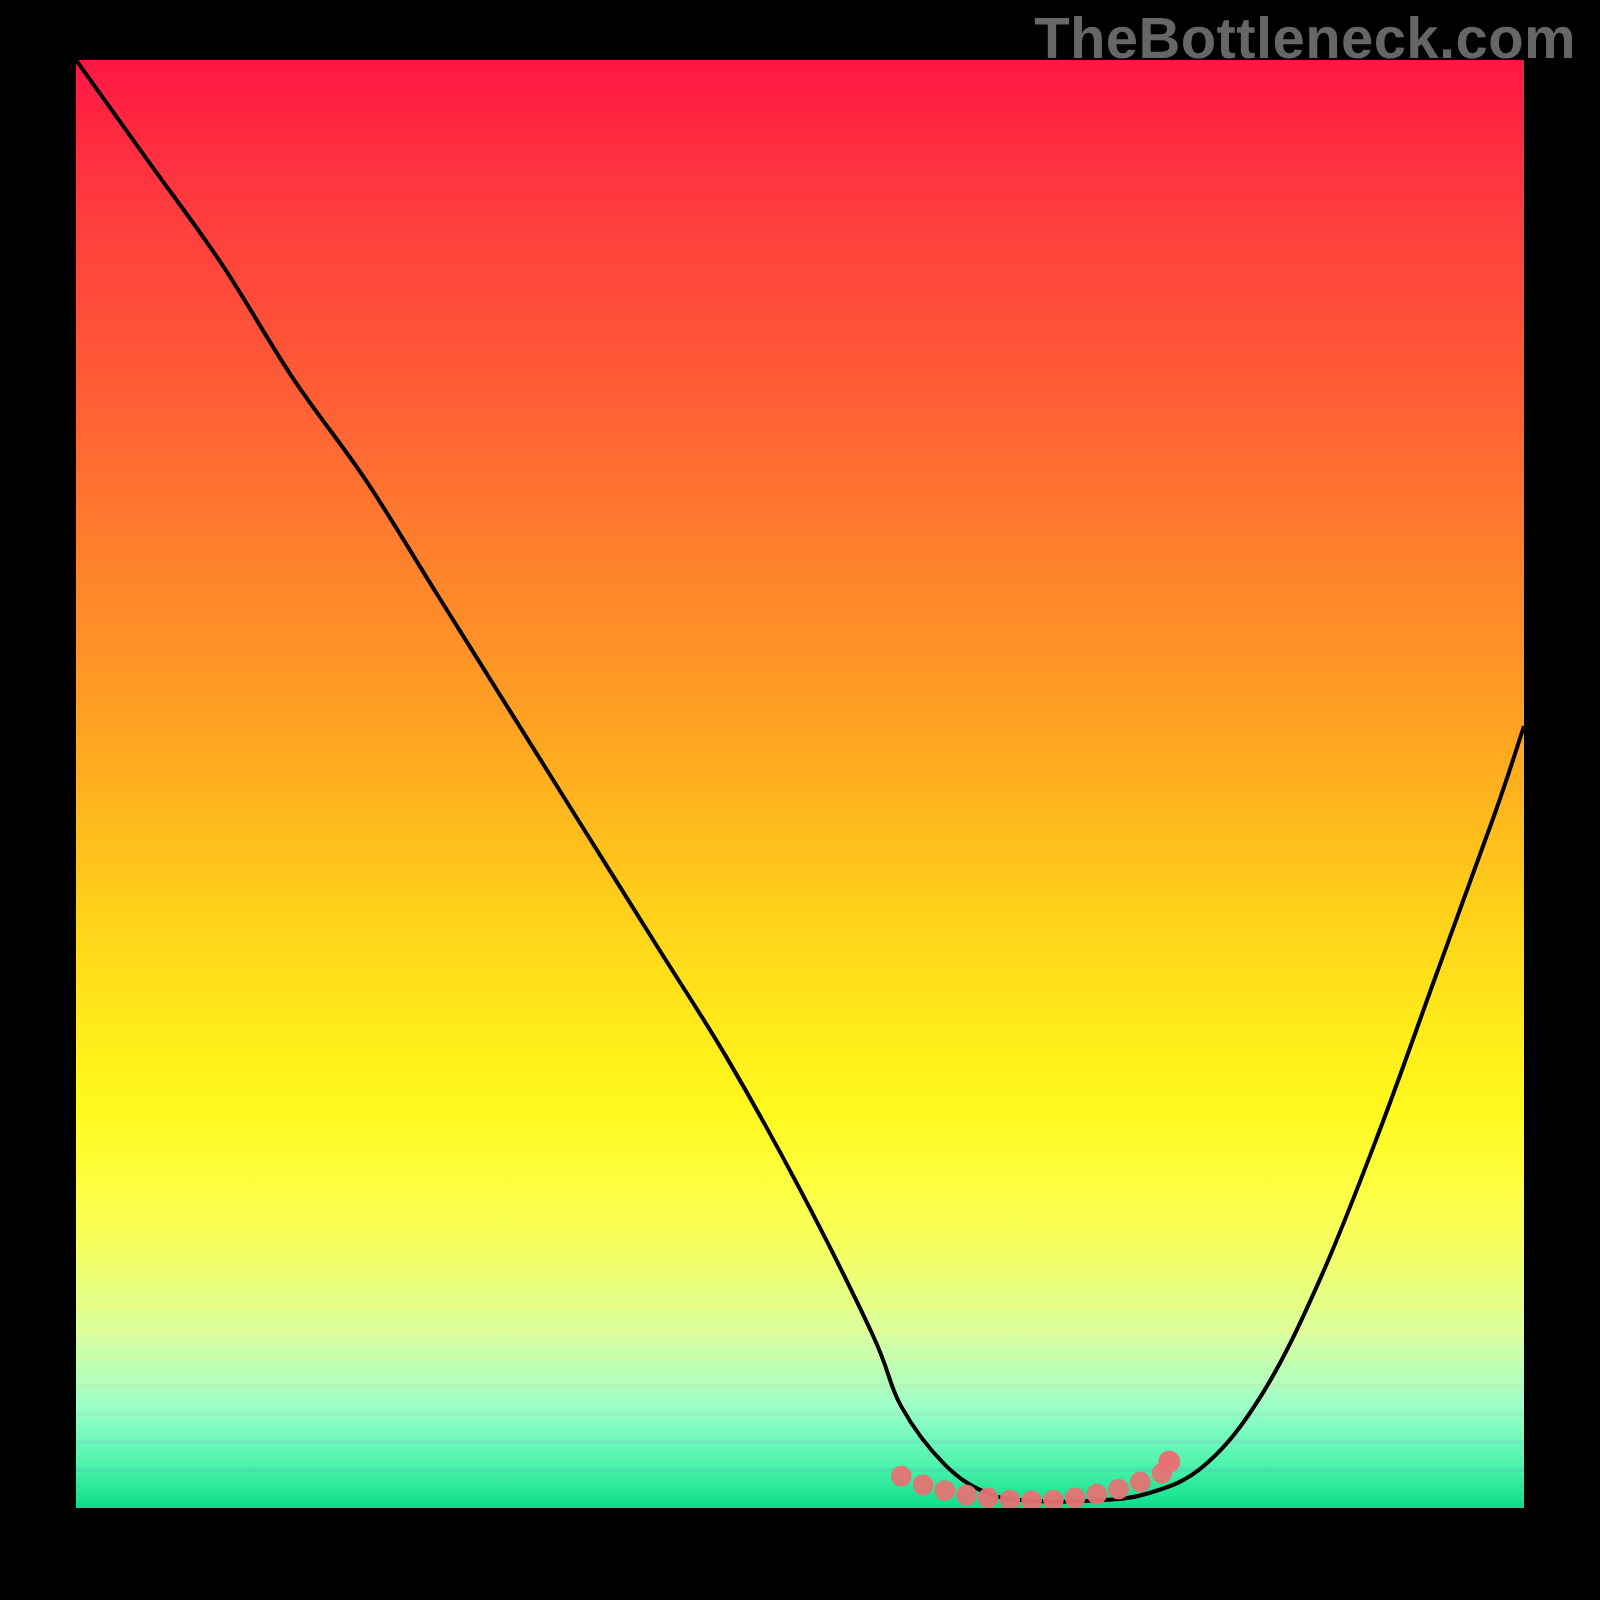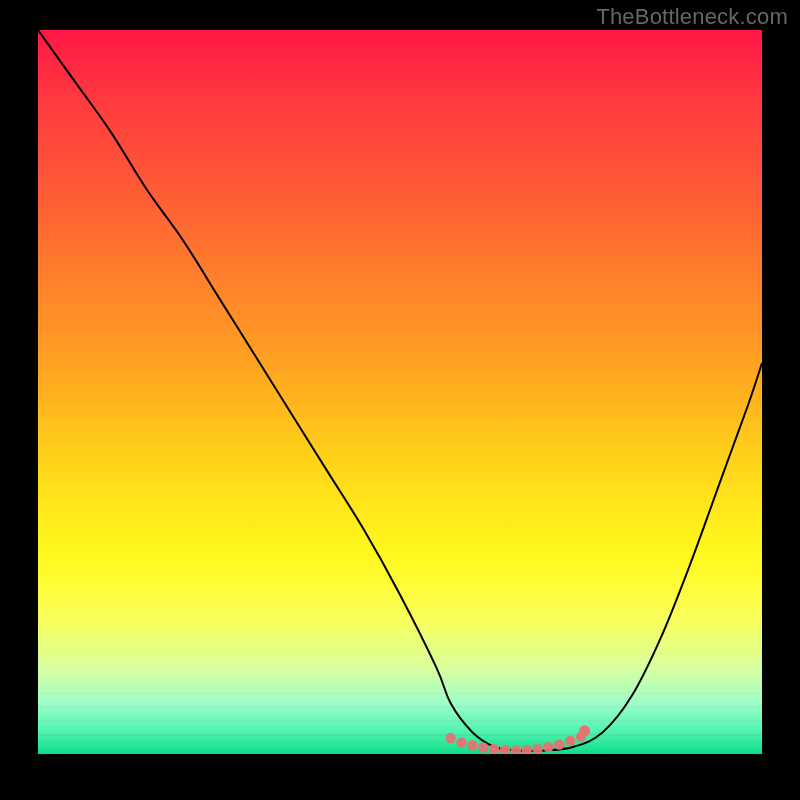--- a/index.html
+++ b/index.html
@@ -16,8 +16,8 @@
     top: 4px;
     right: 12px;
     color: #666;
-    font-size: 22px;
-    font-weight: 400;
+    font-size: 29px;
+    font-weight: 700;
     z-index: 5;
     letter-spacing: 0.2px;
   }

